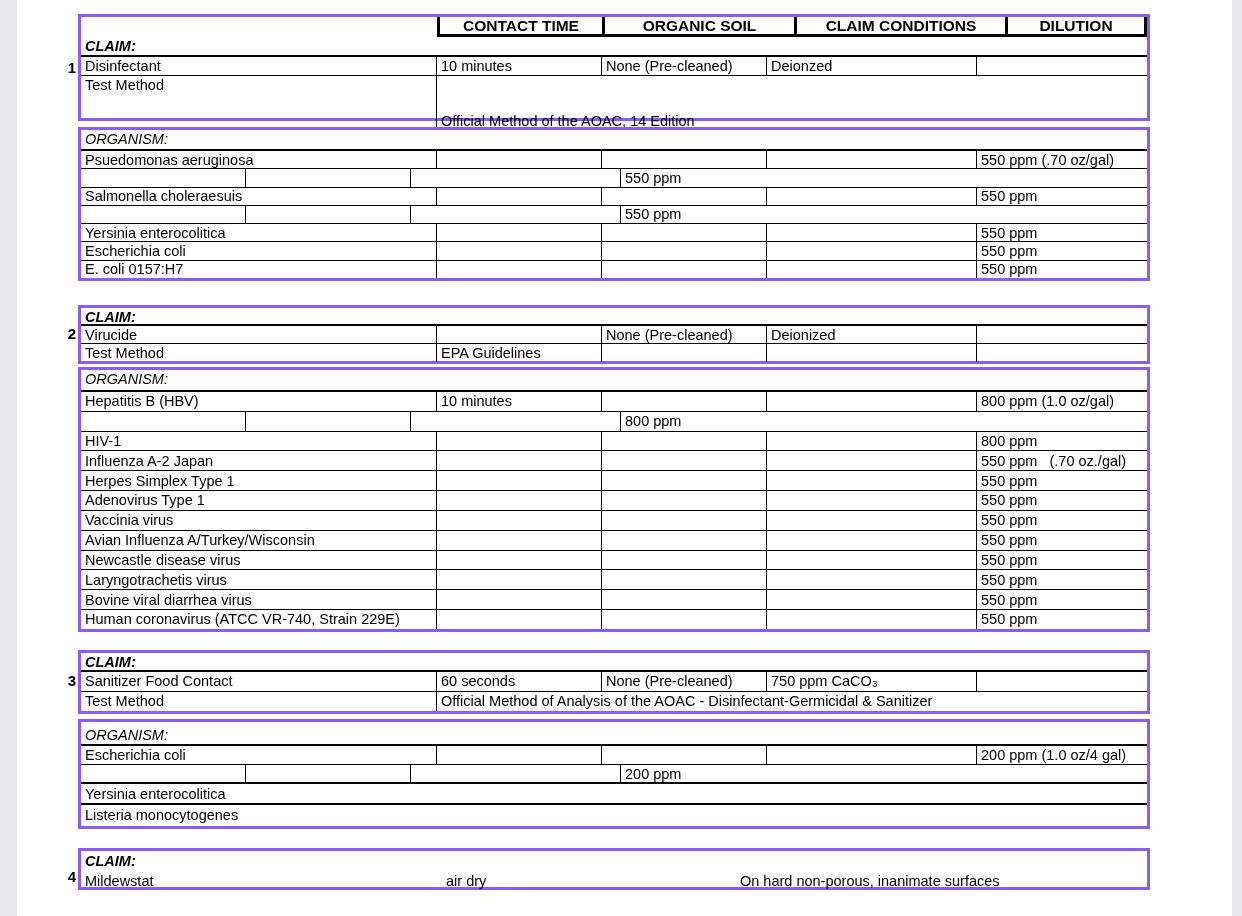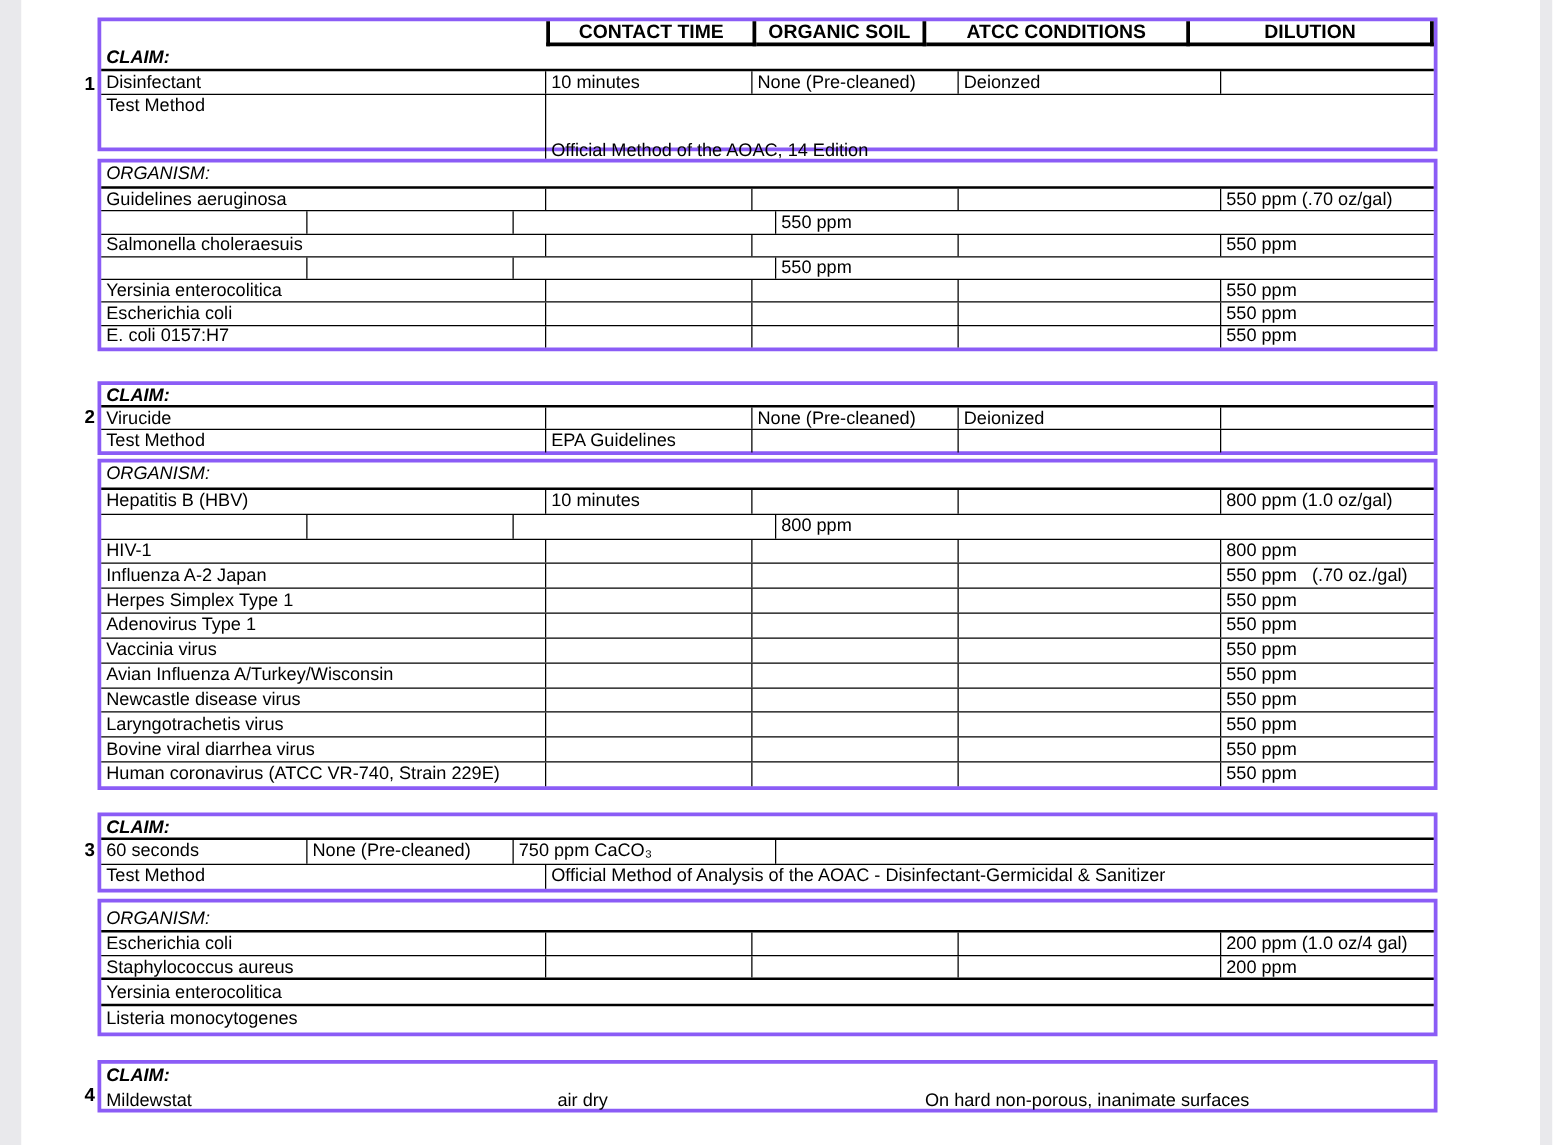--- a/index.html
+++ b/index.html
@@ -30,7 +30,7 @@
     text-align:center;line-height:17px;white-space:pre;overflow:hidden}
   .hdr-cell+.hdr-cell{border-left:none}
   .h-contact{width:168px}
-  .h-soil{width:136px}
+  .h-soil{width:192px}
   .h-water{width:211px}
   .h-dilution{flex:1}
   

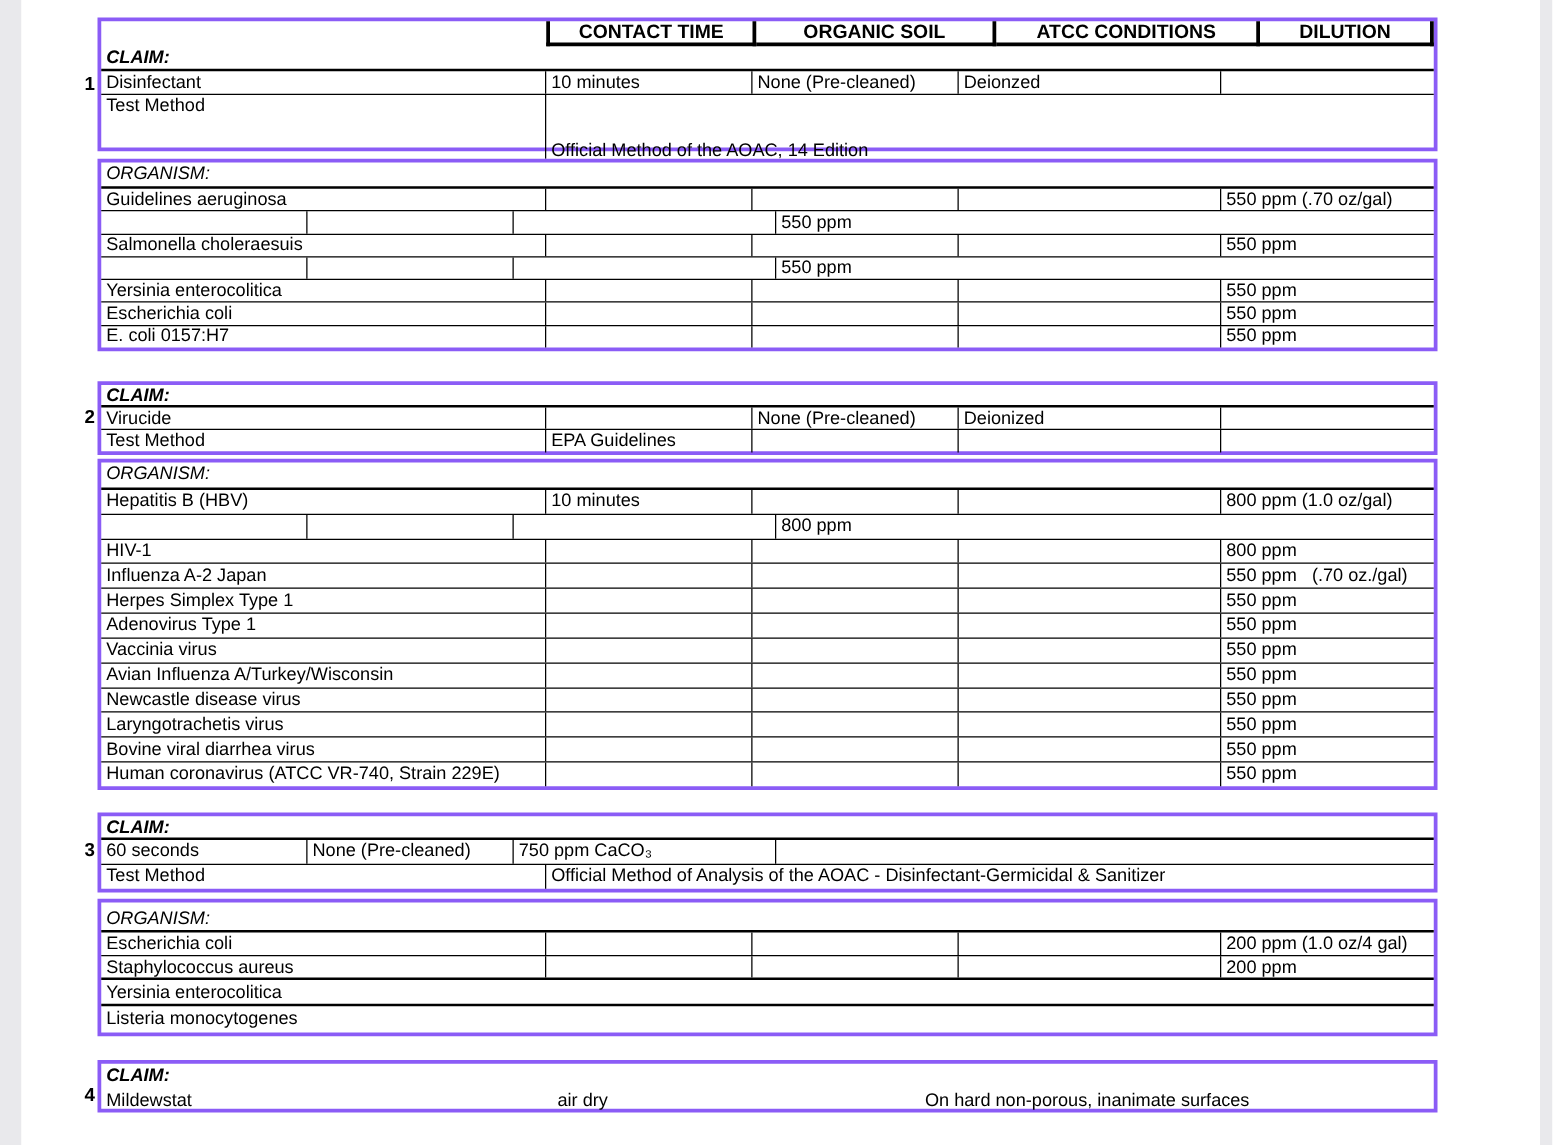--- a/index.html
+++ b/index.html
@@ -68,7 +68,7 @@
       <div class="hdr-spacer"></div>
       <div class="hdr-cell h-contact">CONTACT TIME</div>
       <div class="hdr-cell h-soil">ORGANIC SOIL</div>
-      <div class="hdr-cell h-water">ATCC CONDITIONS</div>
+      <div class="hdr-cell h-water">CLAIM CONDITIONS</div>
       <div class="hdr-cell h-dilution">DILUTION</div>
     </div>
     <div class="row bb2" style="height:20px">

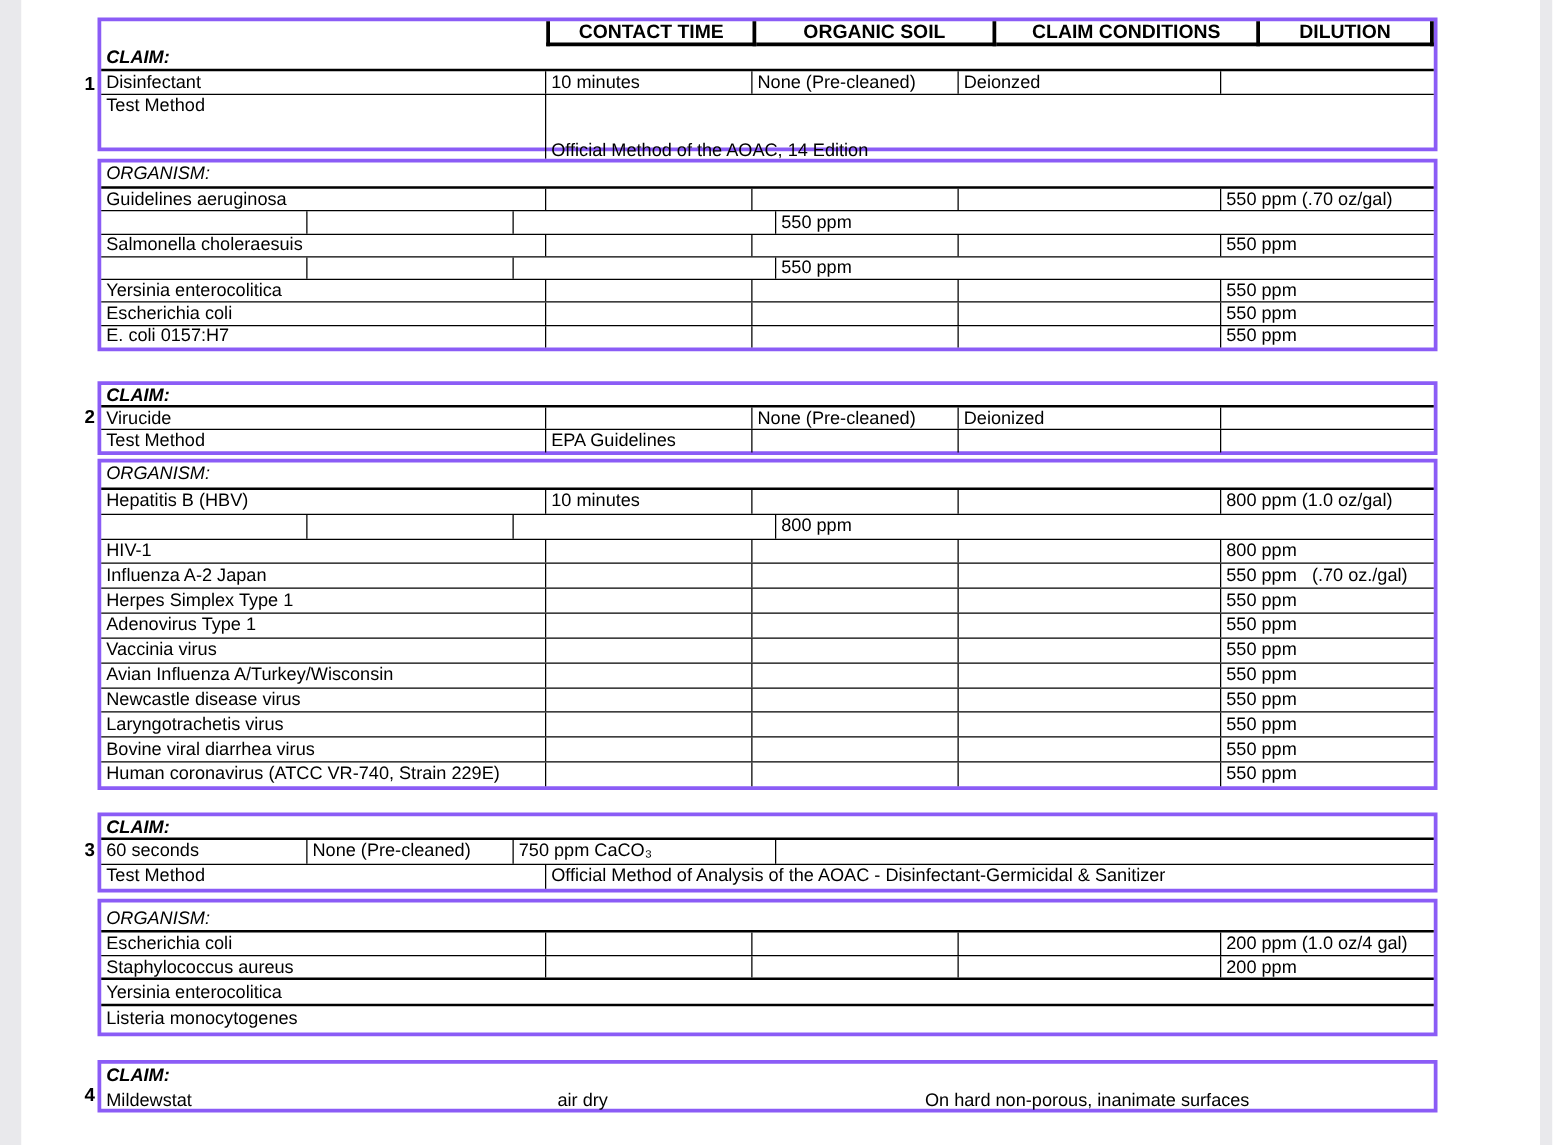--- a/index.html
+++ b/index.html
@@ -95,7 +95,7 @@
       <div class="lbl">ORGANISM:</div>
     </div>
     <div class="row org-row bb1">
-      <div class="cell c-name">Guidelines aeruginosa</div>
+      <div class="cell c-name">Psuedomonas aeruginosa</div>
       <div class="cell c-contact"></div>
       <div class="cell c-soil"></div>
       <div class="cell c-water"></div>

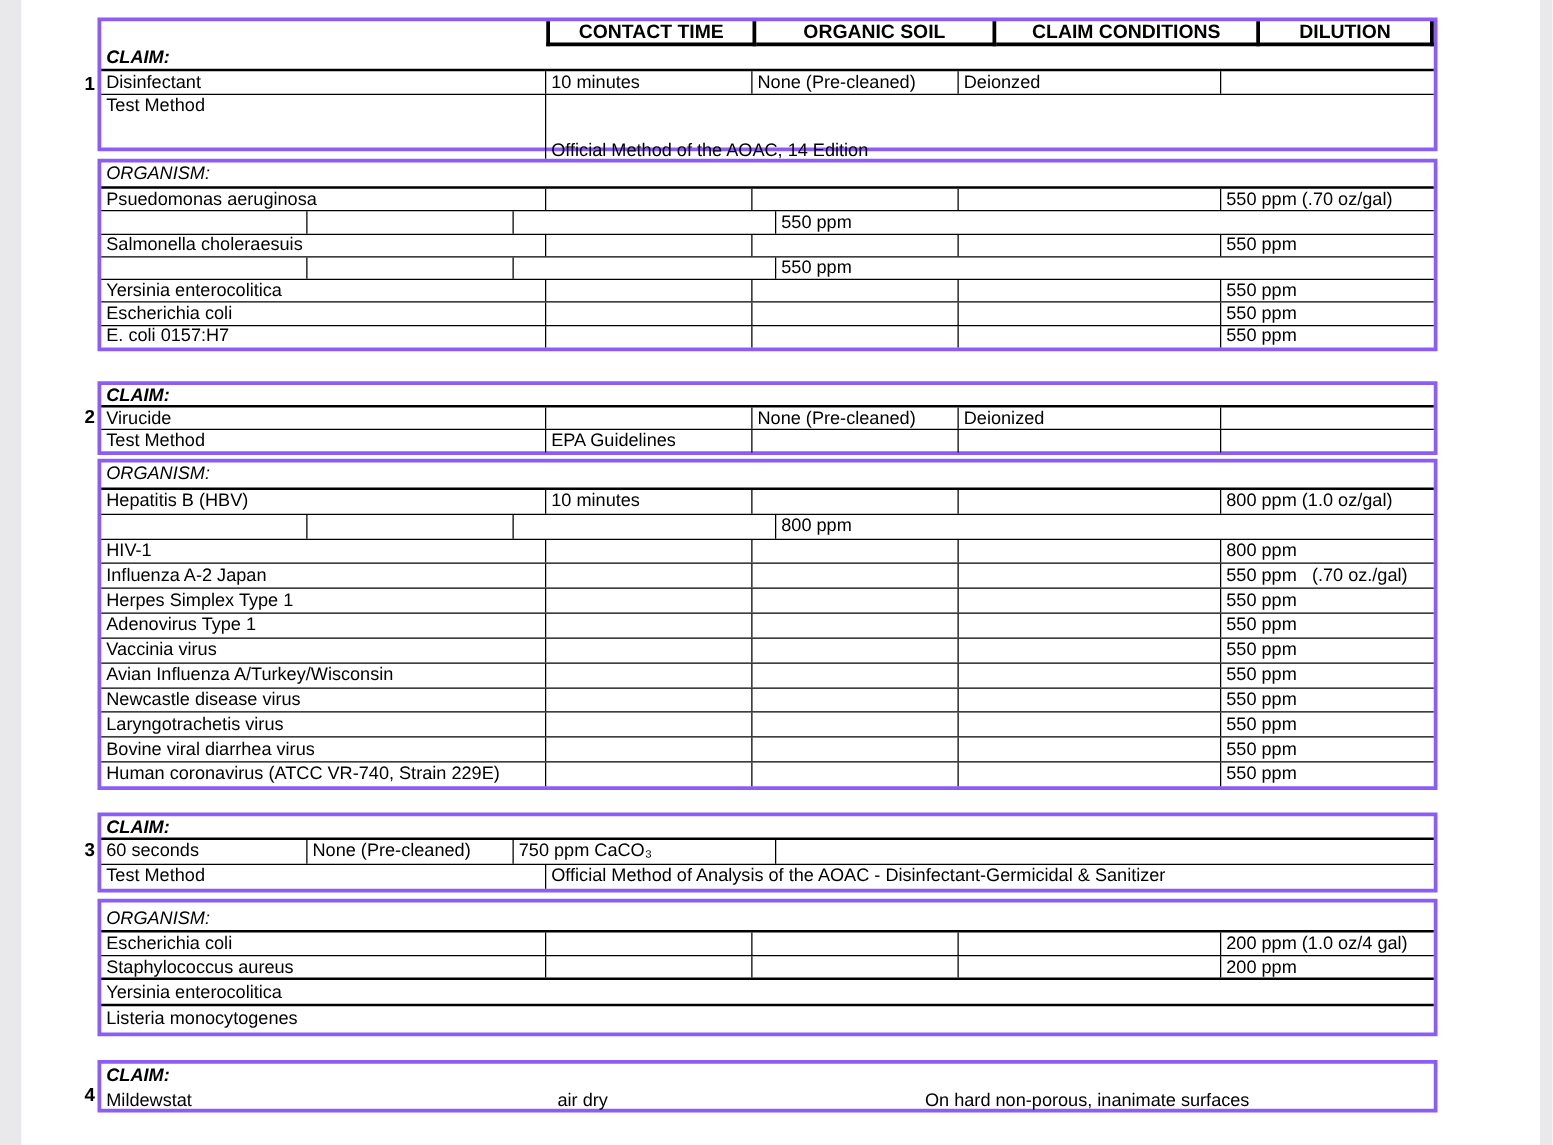--- a/index.html
+++ b/index.html
@@ -257,6 +257,7 @@
       <div class="lbl lbl-bold">CLAIM:</div>
     </div>
     <div class="row bb1 claim-row" style="height:20px">
+      <div class="cell c-name">Sanitizer Food Contact</div>
       <div class="cell c-contact">60 seconds</div>
       <div class="cell c-soil">None (Pre-cleaned)</div>
       <div class="cell c-water">750 ppm CaCO₃</div>

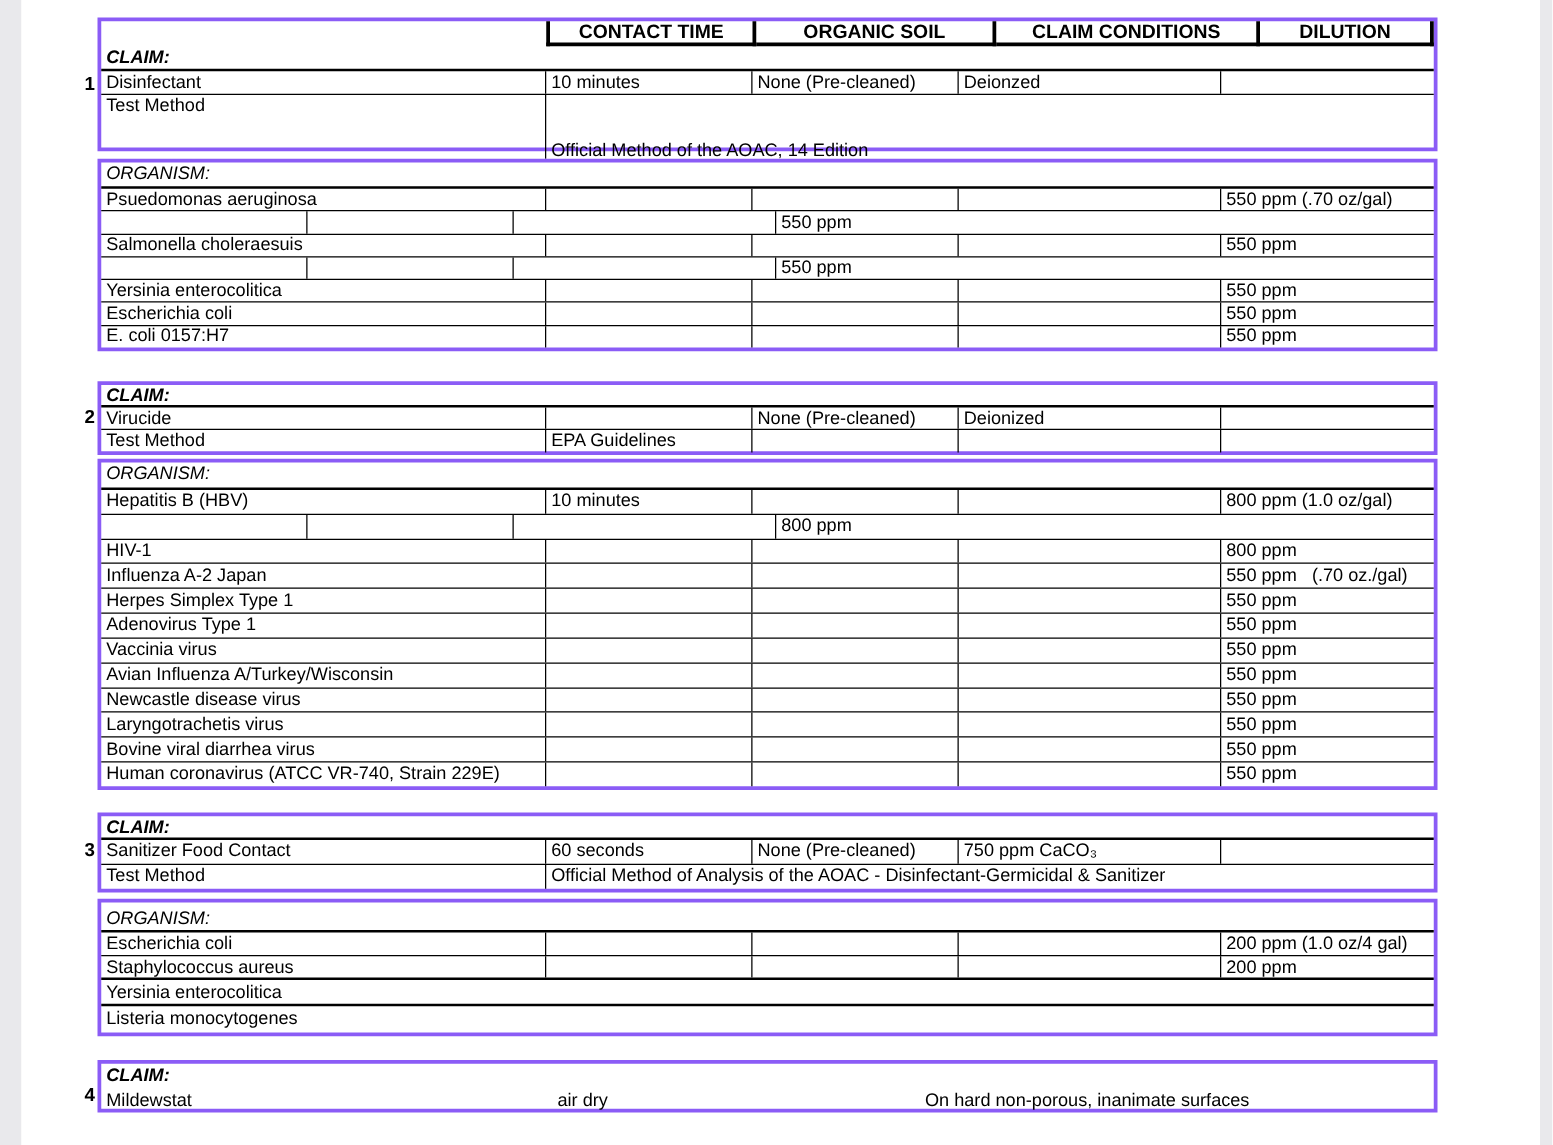--- a/index.html
+++ b/index.html
@@ -281,7 +281,6 @@
       <div class="cell c-dilution">200 ppm (1.0 oz/4 gal)</div>
     </div>
     <div class="row bb2" style="height:19px">
-      <div class="cell c-name">Staphylococcus aureus</div>
       <div class="cell c-contact"></div>
       <div class="cell c-soil"></div>
       <div class="cell c-water"></div>

